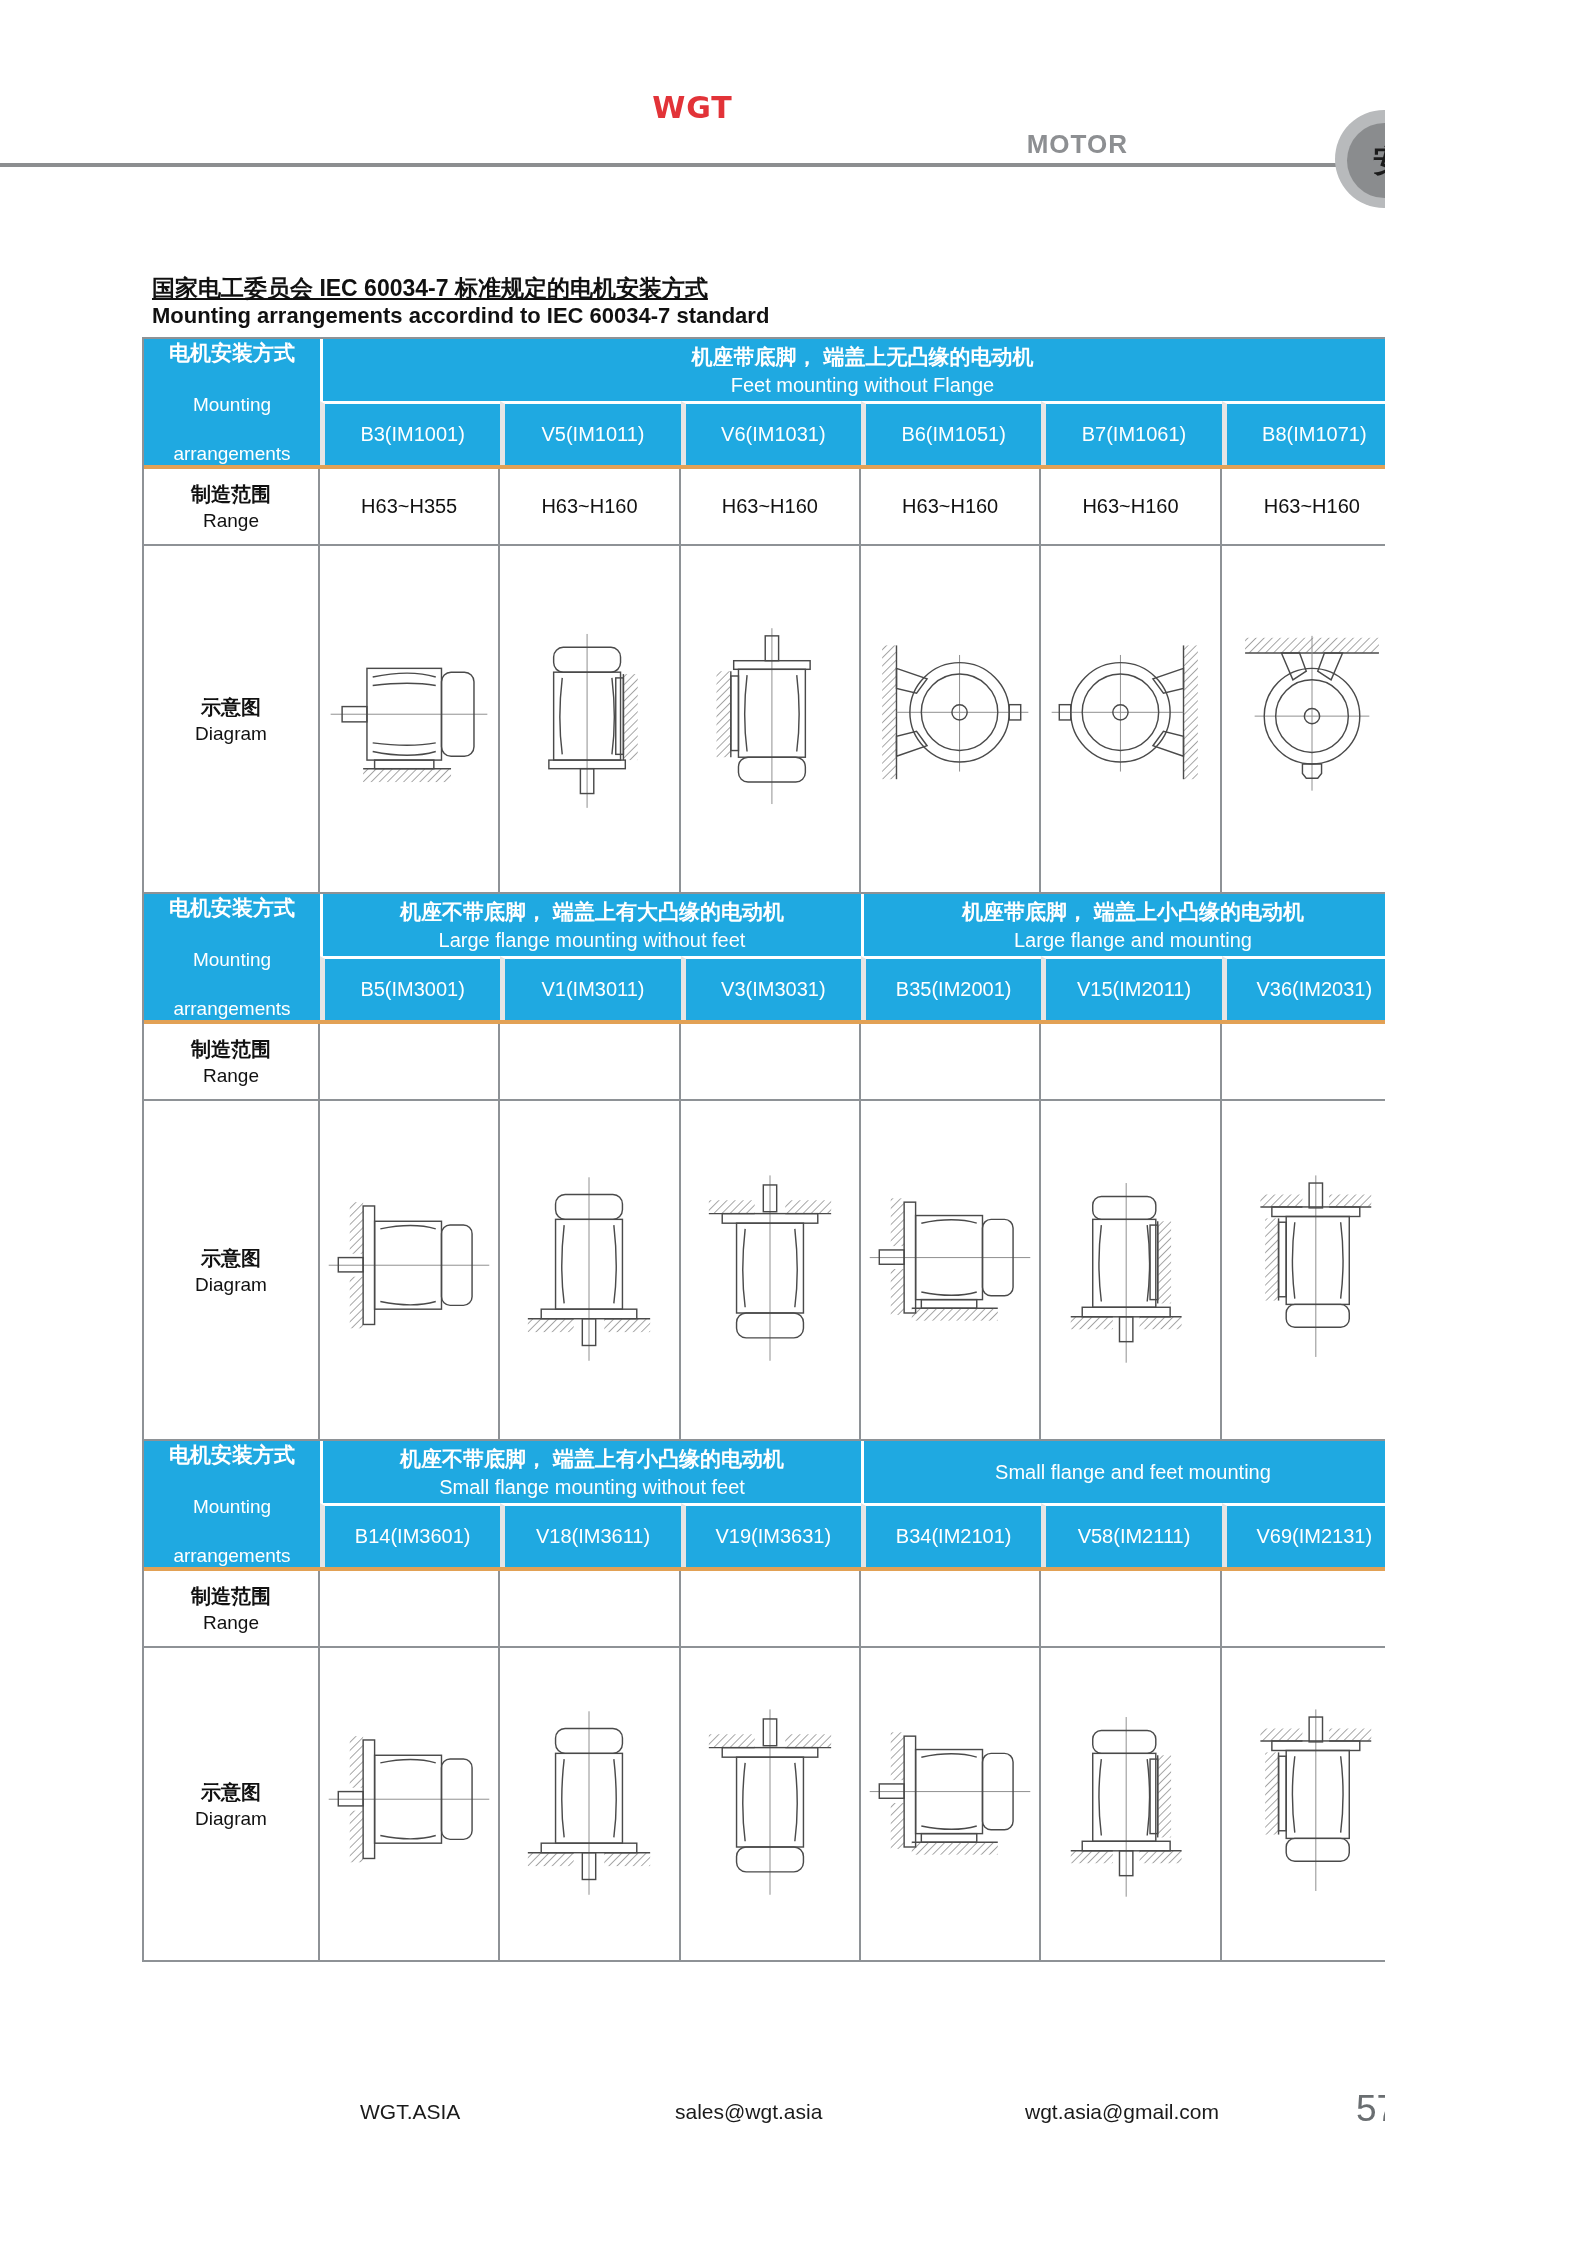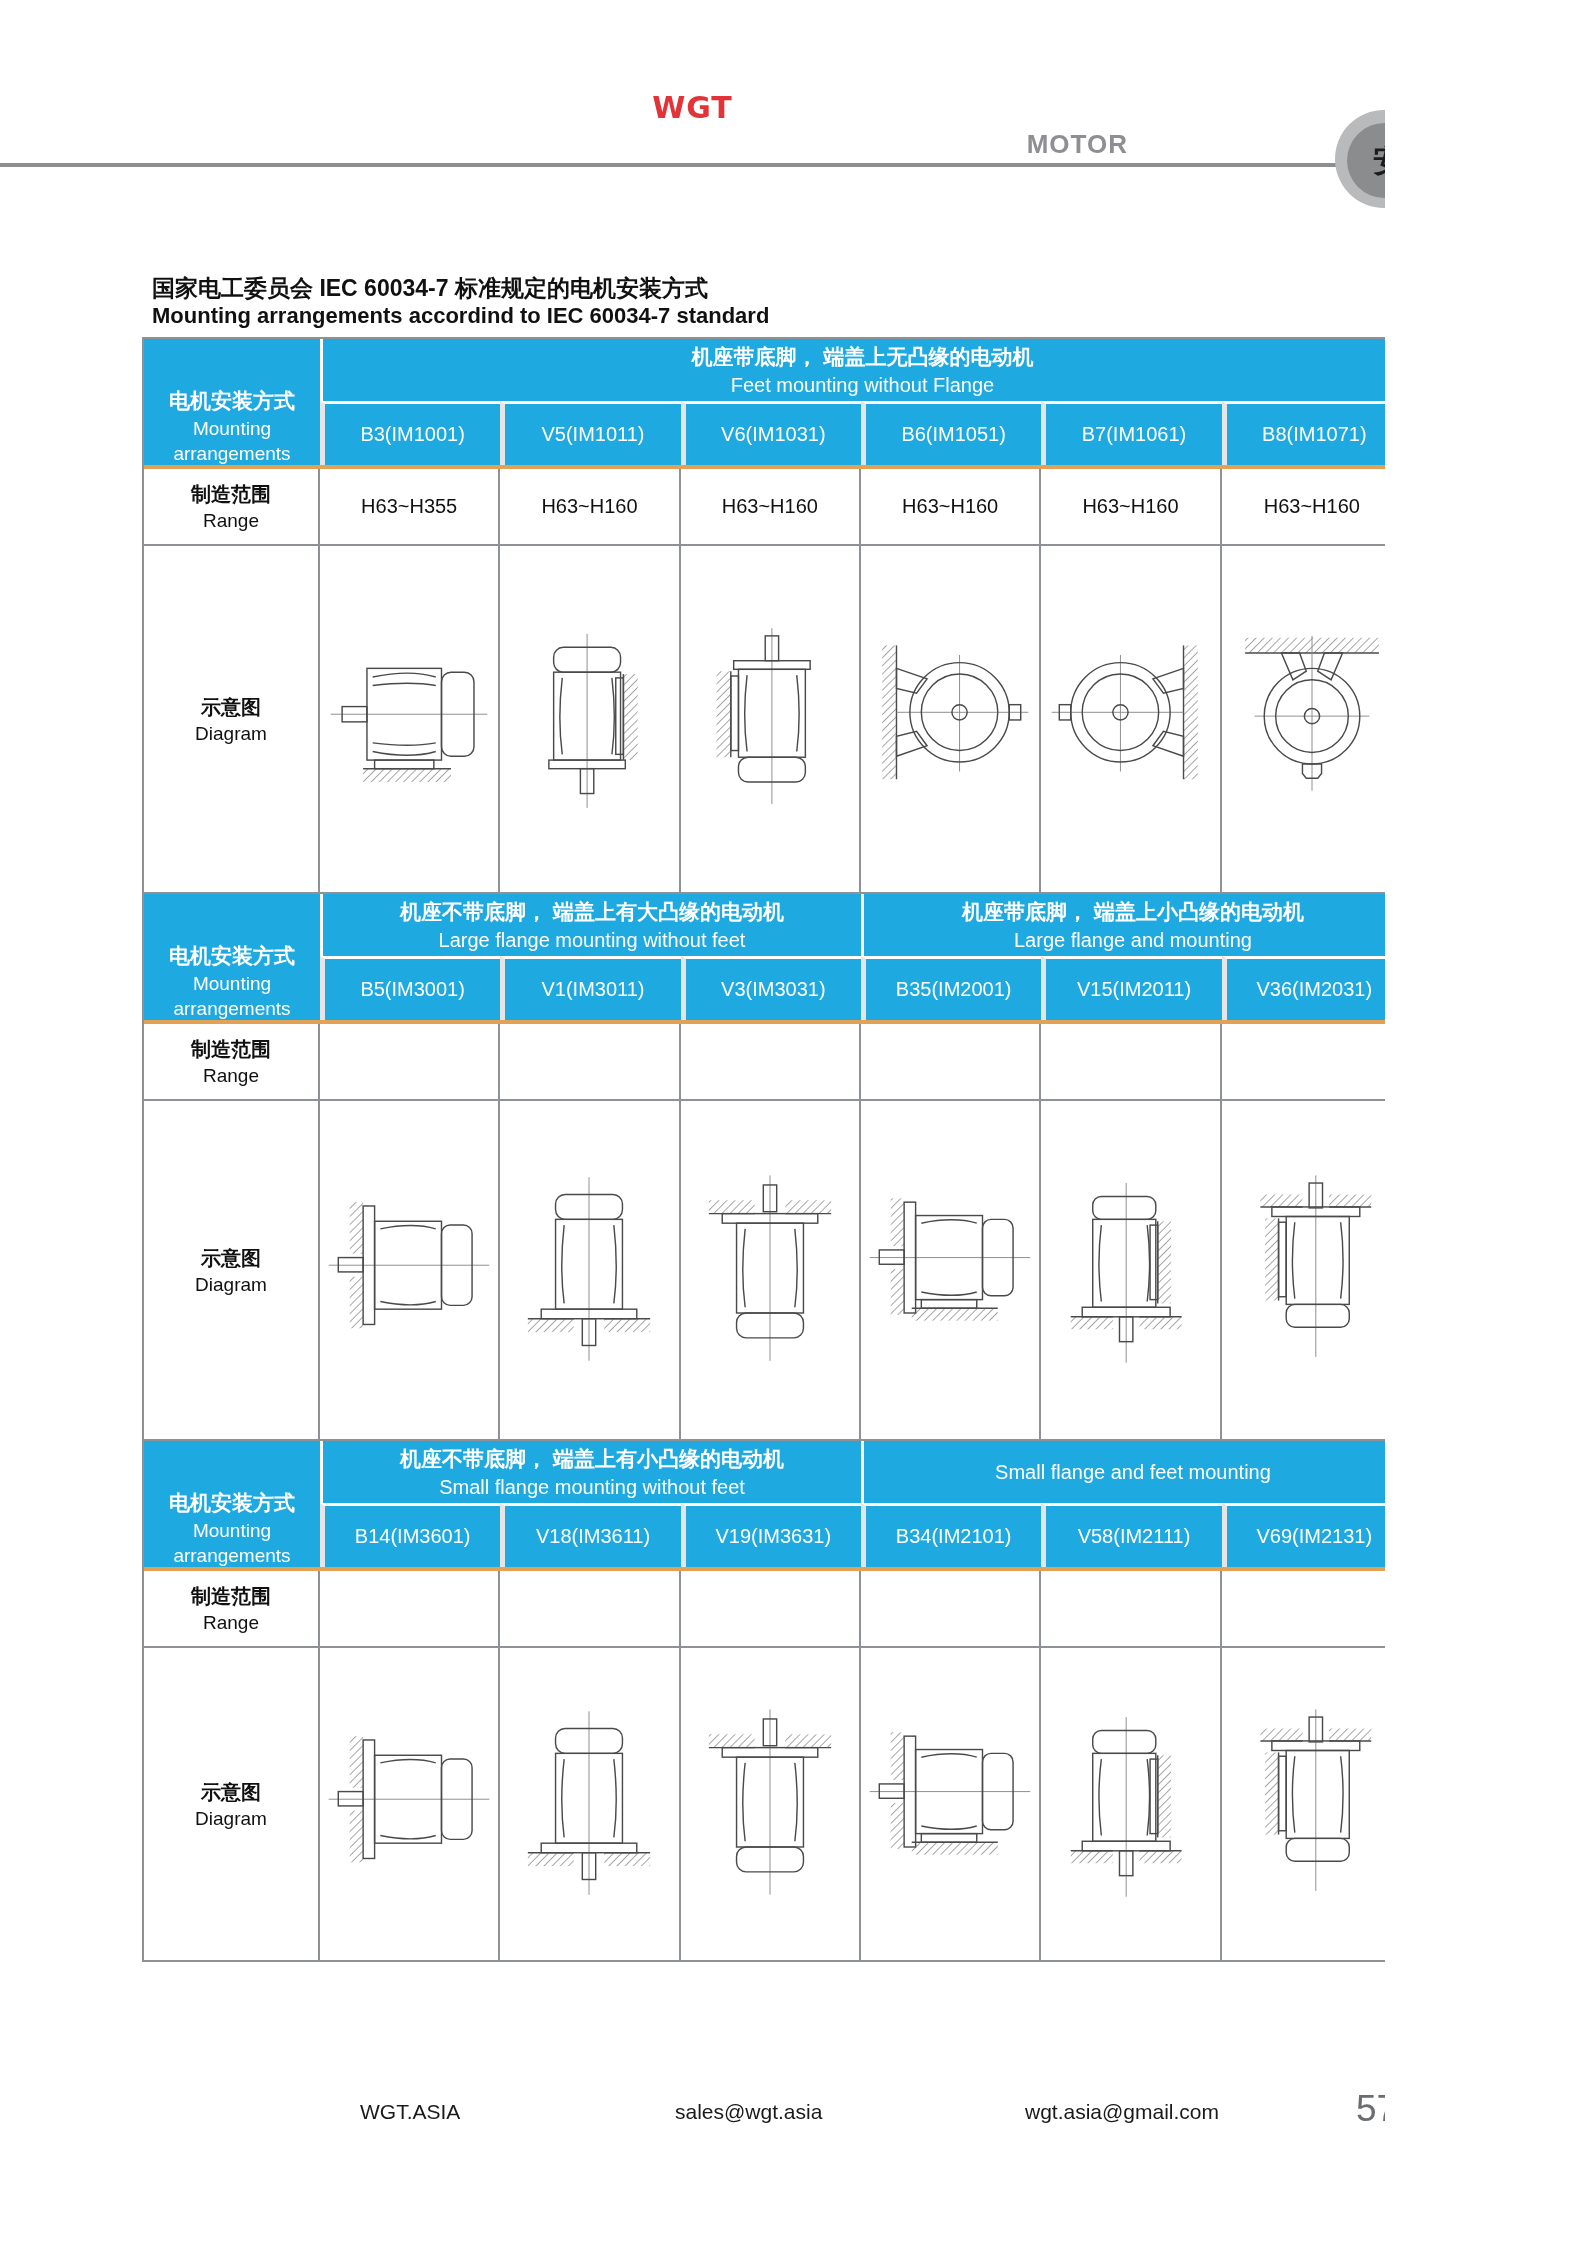--- a/index.html
+++ b/index.html
@@ -21,7 +21,7 @@
 
   
   .doc-title{position:absolute;left:152px;top:274px;line-height:28px;}
-  .doc-title .cn{font-size:23px;font-weight:bold;}
+  .doc-title .cn{font-size:23px;font-weight:bold;text-decoration:underline;}
   .doc-title .en{font-size:22px;font-weight:bold;}
 
   

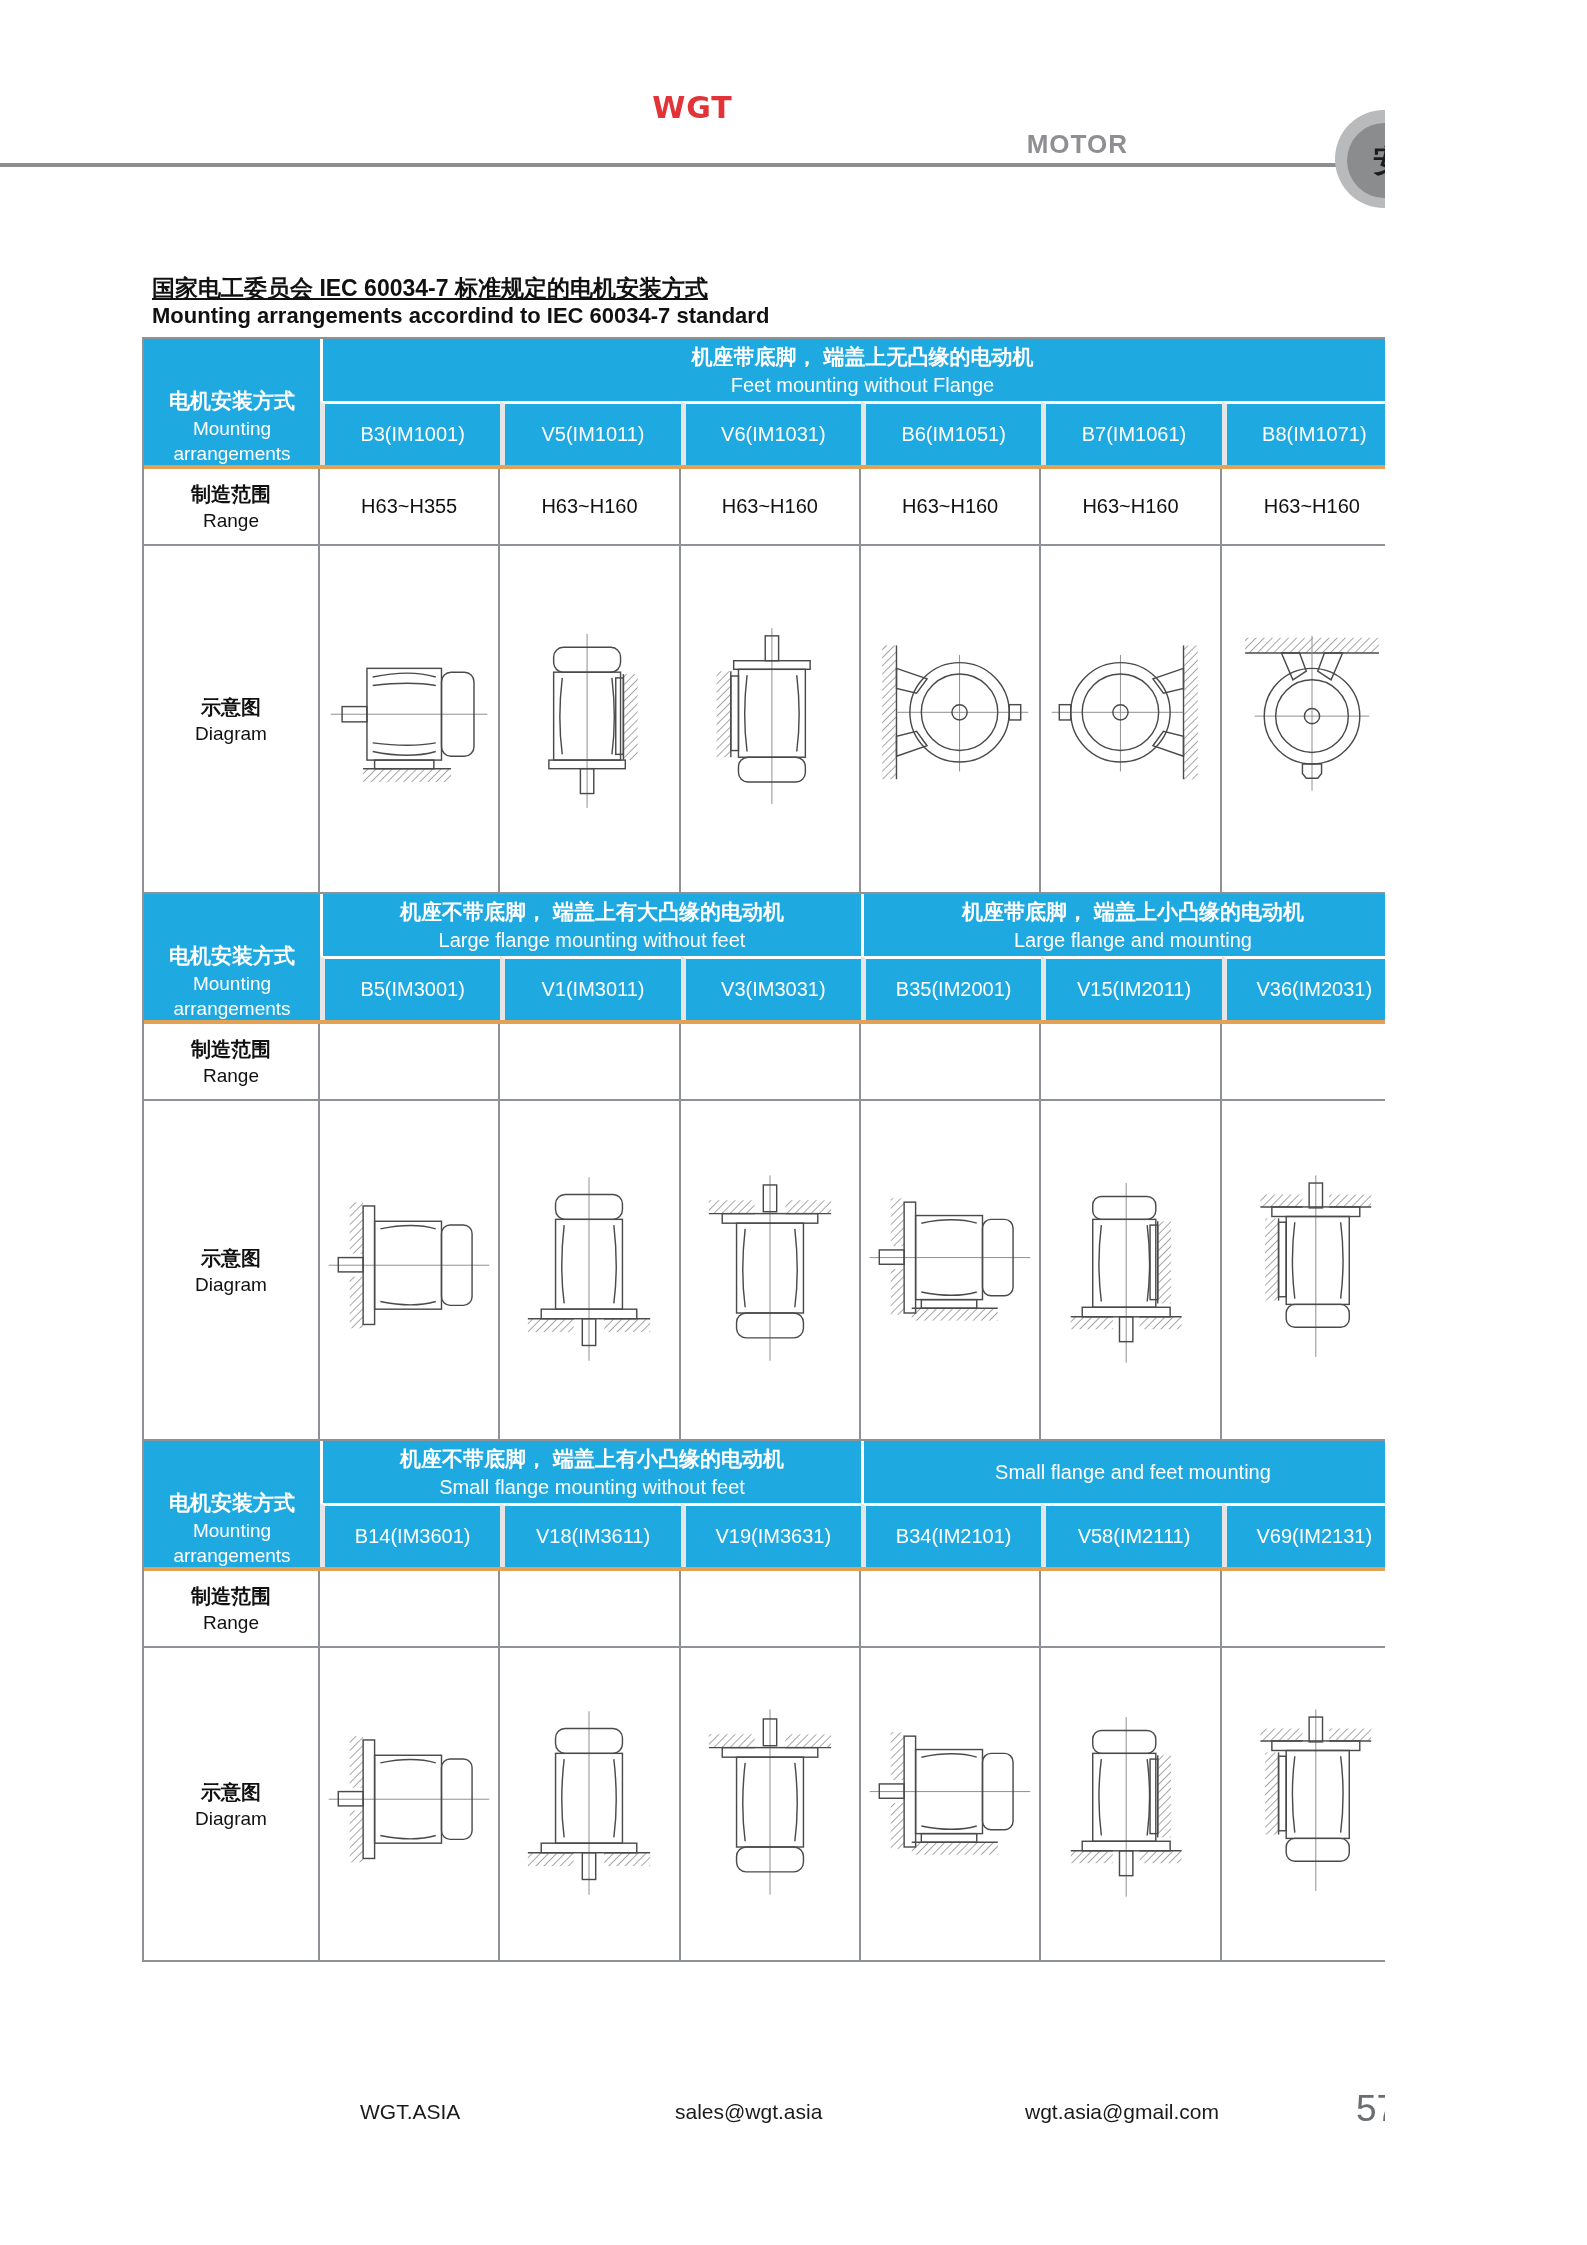--- a/index.html
+++ b/index.html
@@ -30,7 +30,7 @@
   .thead{display:grid;grid-template-columns:176px repeat(6,1fr);
          grid-template-rows:62px 64px;background:#1FA9E1;color:#fff;text-align:center;}
   .cell-lefthead{grid-row:1/3;grid-column:1;display:flex;flex-direction:column;
-         justify-content:flex-end;gap:3px;}
+         justify-content:space-between;gap:3px;}
   .lh-cn{font-size:21px;font-weight:bold;}
   .lh-en{font-size:19px;}
   .cell-group{display:flex;flex-direction:column;justify-content:center;gap:3px;

